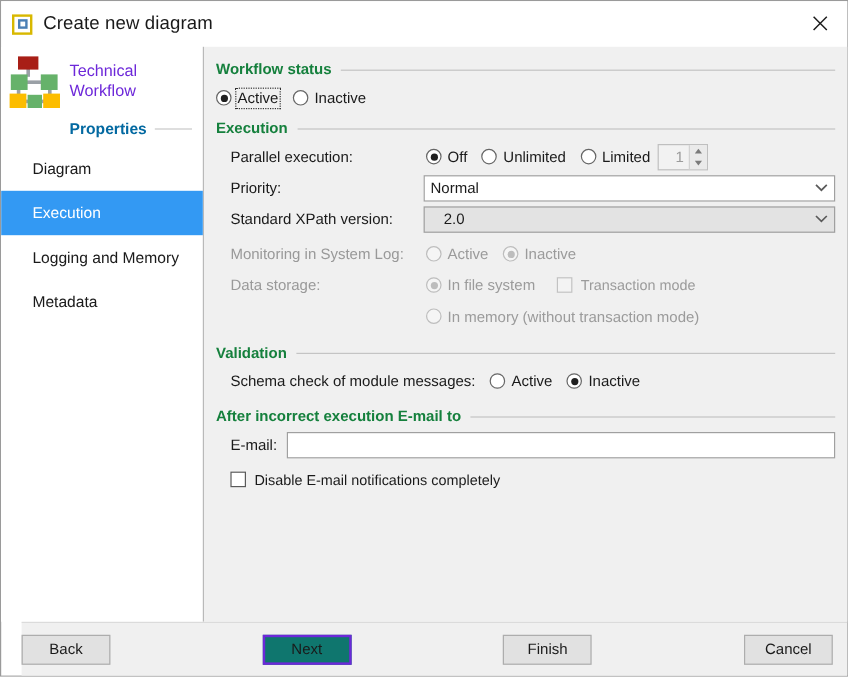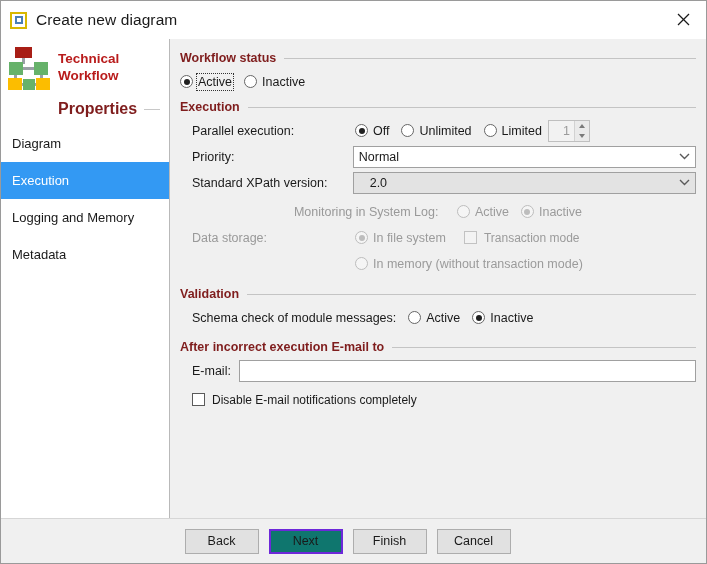--- a/index.html
+++ b/index.html
@@ -120,10 +120,10 @@
   .ln-h2    { left: 12px; top: 36px; width: 5px;  height: 3px;  background: #9aa0a6; }
   .ln-h3    { left: 25px; top: 36px; width: 5px;  height: 3px;  background: #9aa0a6; }
   .brand-name {
-    font-weight: bold;
+    font-weight: normal;
     font-size: 13.5px;
     line-height: 17px;
-    color: #b91c1c;
+    color: #6d28d9;
     padding-top: 3px;
   }
   .props-head {

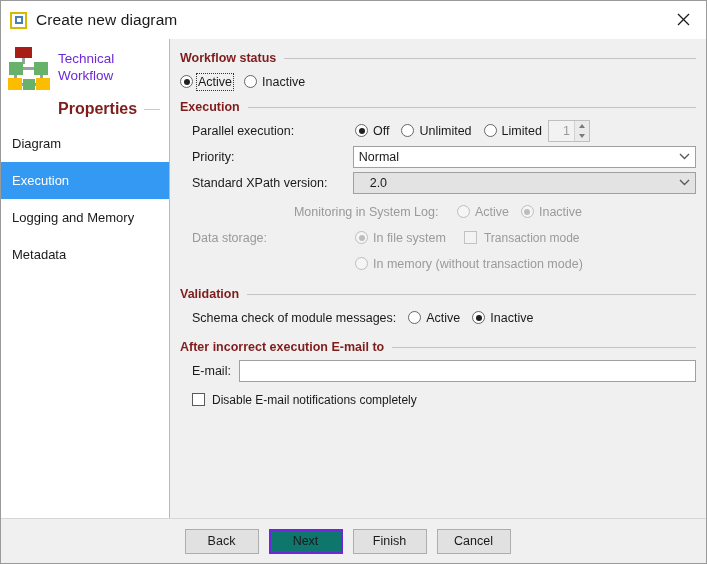--- a/index.html
+++ b/index.html
@@ -182,7 +182,7 @@
   .section-head .lbl {
     font-weight: bold;
     font-size: 12.5px;
-    color: #7f1d1d;
+    color: #15803d;
     white-space: nowrap;
   }
   .section-head .rule {

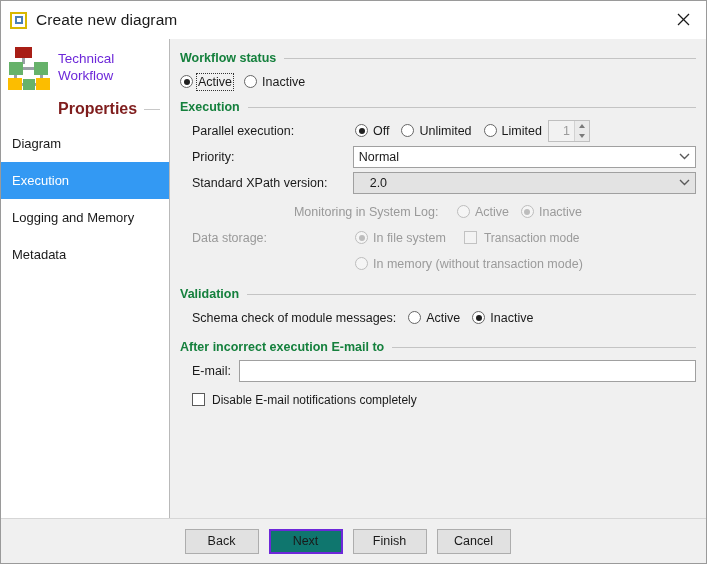--- a/index.html
+++ b/index.html
@@ -134,8 +134,8 @@
   }
   .props-head .lbl {
     font-weight: bold;
-    font-size: 16px;
-    color: #7f1d1d;
+    font-size: 13px;
+    color: #0369a1;
     white-space: nowrap;
     padding-left: 48px;
   }

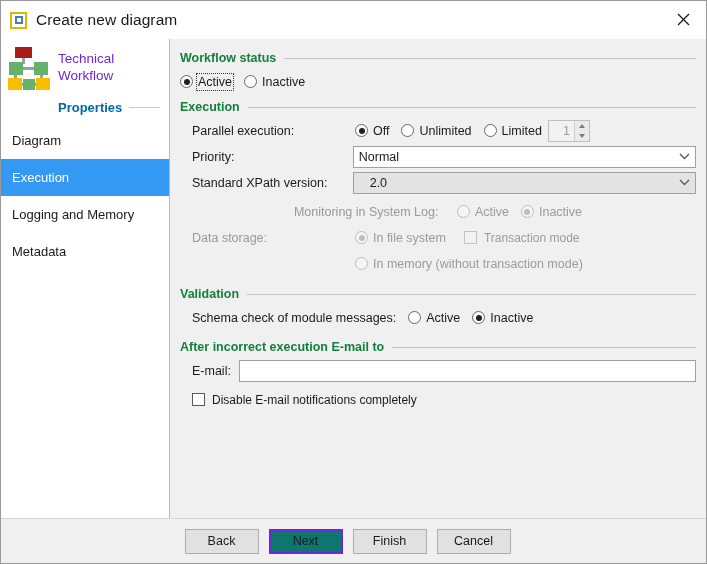--- a/index.html
+++ b/index.html
@@ -152,7 +152,7 @@
     height: 37px;
     display: flex;
     align-items: center;
-    padding-left: 11px;
+    padding-left: 26px;
     font-size: 13px;
     color: #1a1a1a;
     cursor: default;

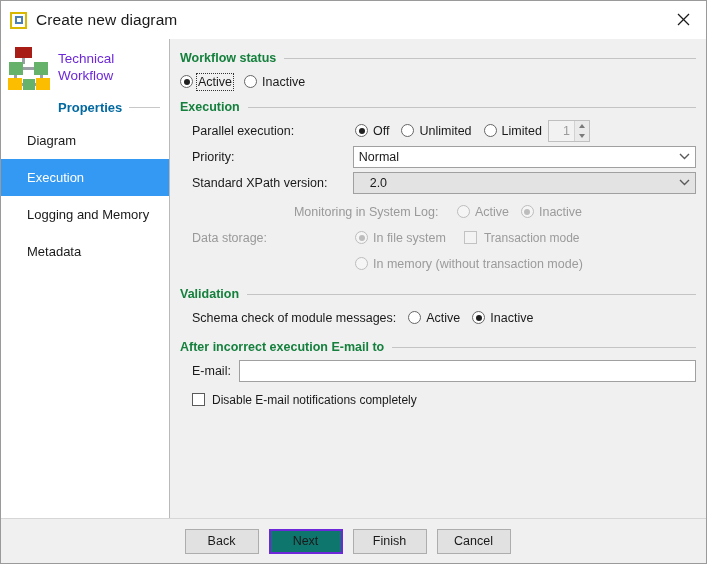--- a/index.html
+++ b/index.html
@@ -517,7 +517,7 @@
       </div>
 
 
-      <div class="row" style="margin-top:4px;justify-content:center;">
+      <div class="row" style="margin-top:4px;">
         <span class="rlabel indent disabled" style="width:163px;">Monitoring in System Log:</span>
         <span class="radio dis">
           <span class="dot"></span>

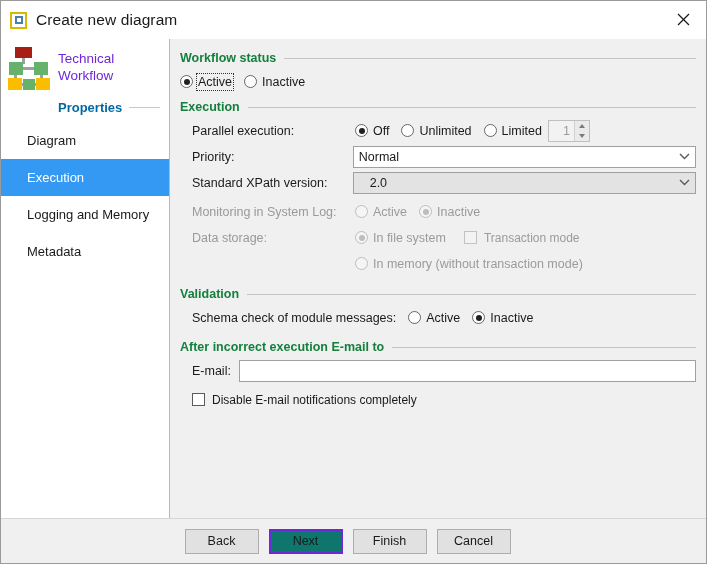--- a/index.html
+++ b/index.html
@@ -356,10 +356,11 @@
     border-top: 1px solid #d6d6d6;
     display: flex;
     align-items: center;
-    justify-content: center;
+    justify-content: space-between;
     padding-right: 12px;
     gap: 10px;
     box-sizing: border-box;
+    margin-left: 17px;
   }
   .btn {
     width: 74px;

